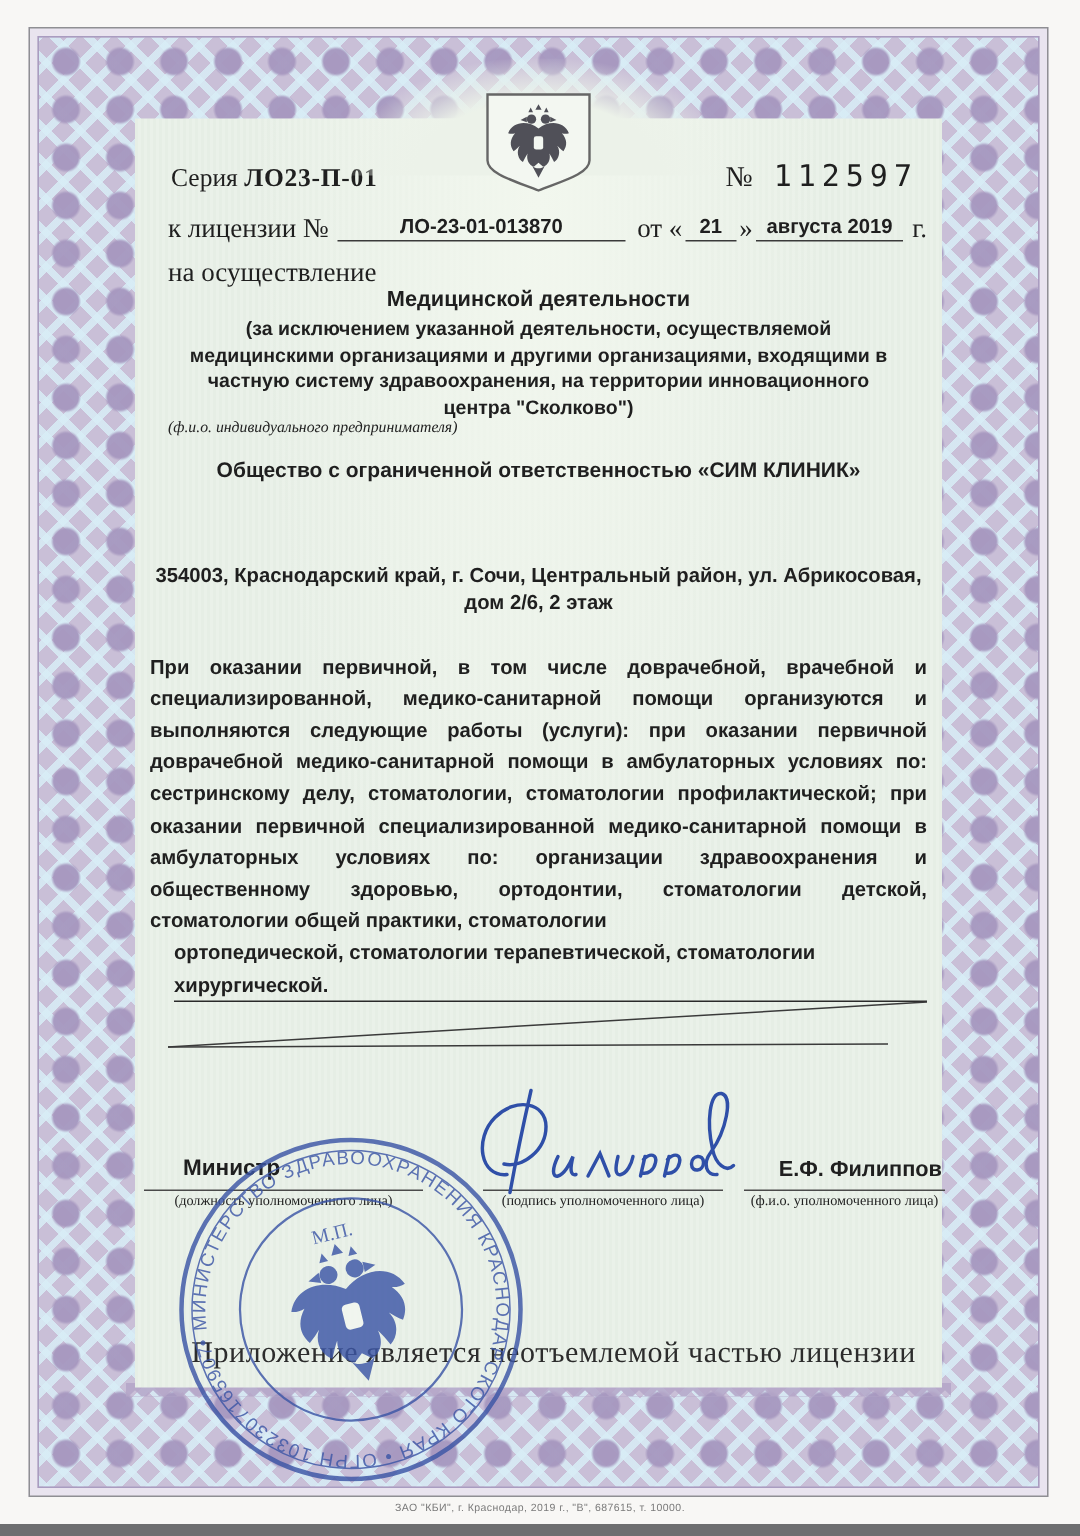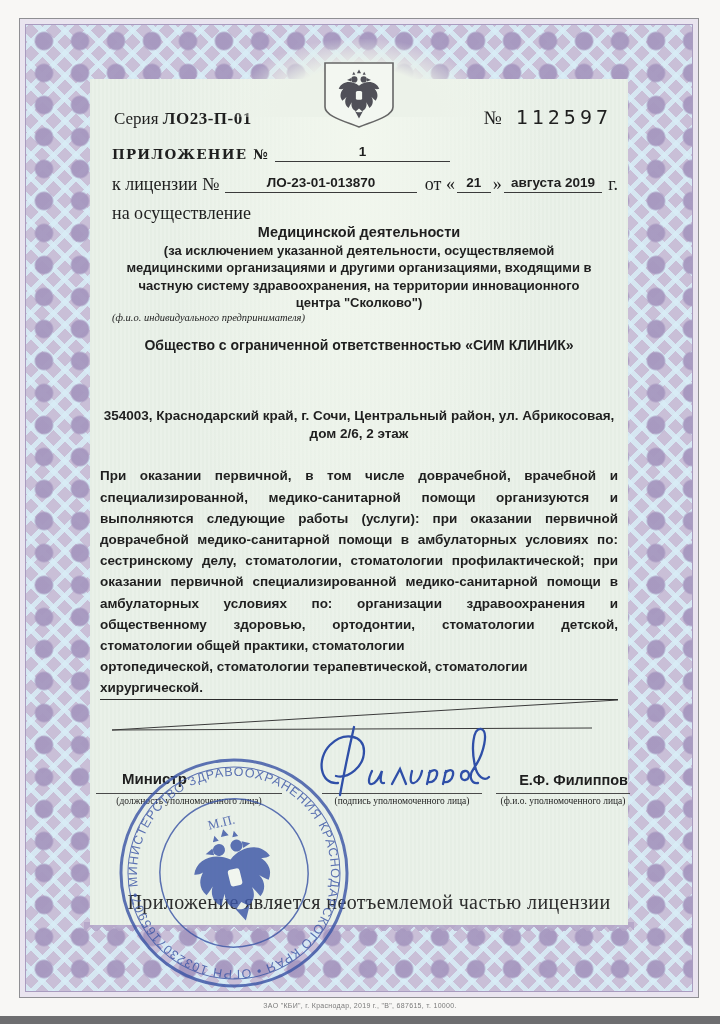--- a/index.html
+++ b/index.html
@@ -150,10 +150,6 @@
     </div>
 
 
-    <div class="appendix-row">
-      <span class="appendix-label">ПРИЛОЖЕНИЕ №</span>
-      <span class="fill">1</span>
-    </div>
 
     <div class="license-row">
       <span>к лицензии №</span>

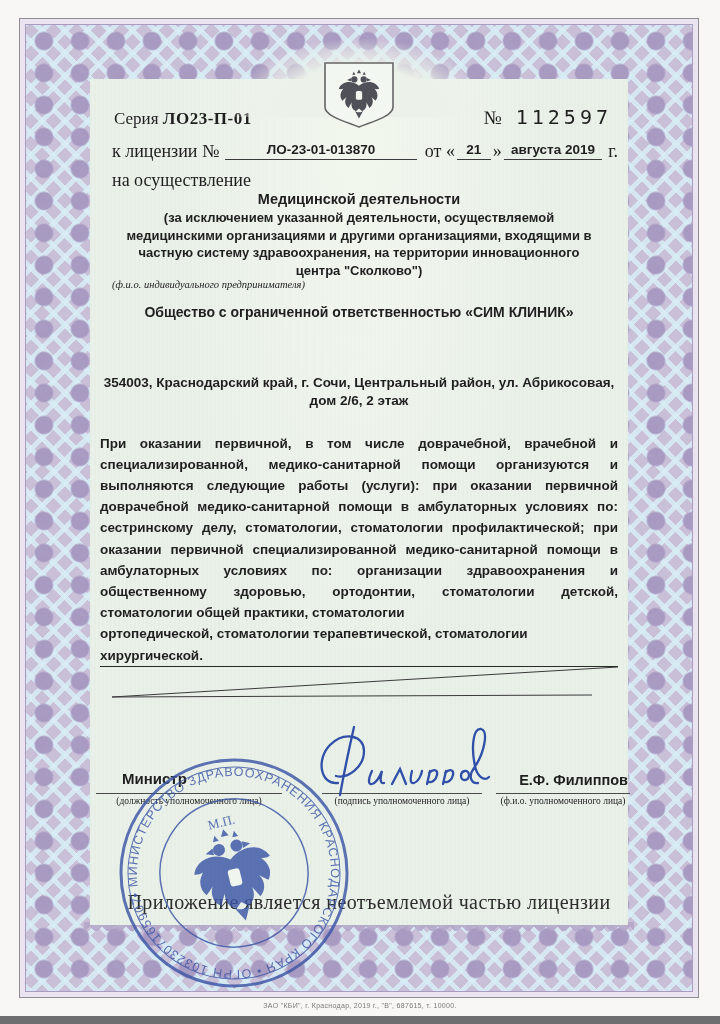--- a/index.html
+++ b/index.html
@@ -89,7 +89,7 @@
   .works{margin-top:22px;font-family:"Liberation Sans",sans-serif;font-weight:bold;
     font-size:13.5px;line-height:1.57;text-align:justify;}
   .works-underlined{font-family:"Liberation Sans",sans-serif;font-weight:bold;
-    font-size:13.5px;line-height:1.57;border-bottom:1.5px solid #2a2a2a;padding-bottom:0px;}
+    font-size:13.5px;line-height:1.57;border-bottom:1.5px solid #2a2a2a;padding-bottom:0px;margin-left:16px;}
   .zlines{display:block;margin-top:-1px;}
   
   .sig-col{position:absolute;}

